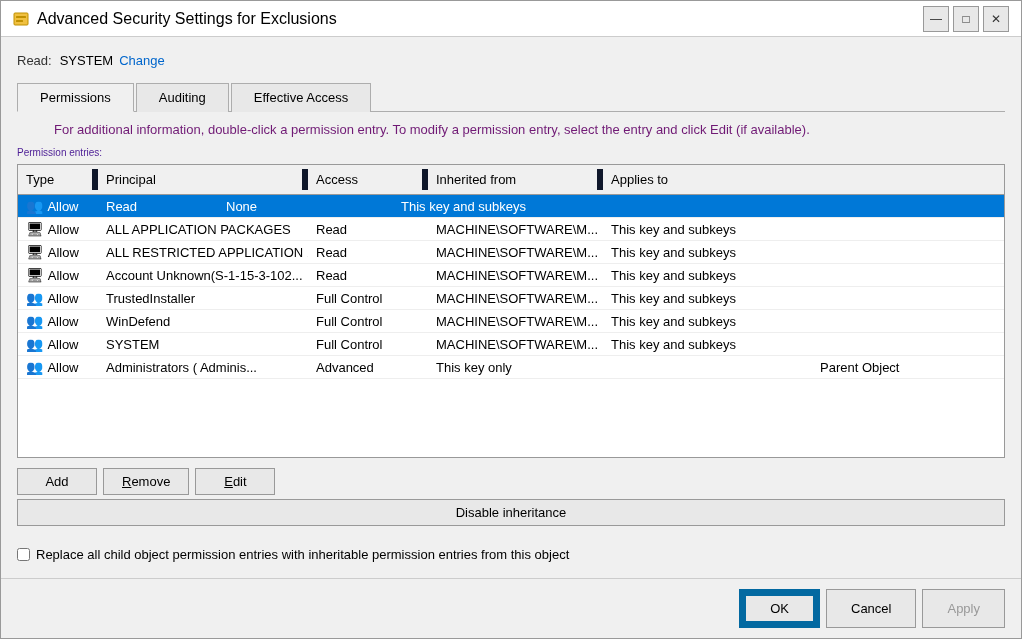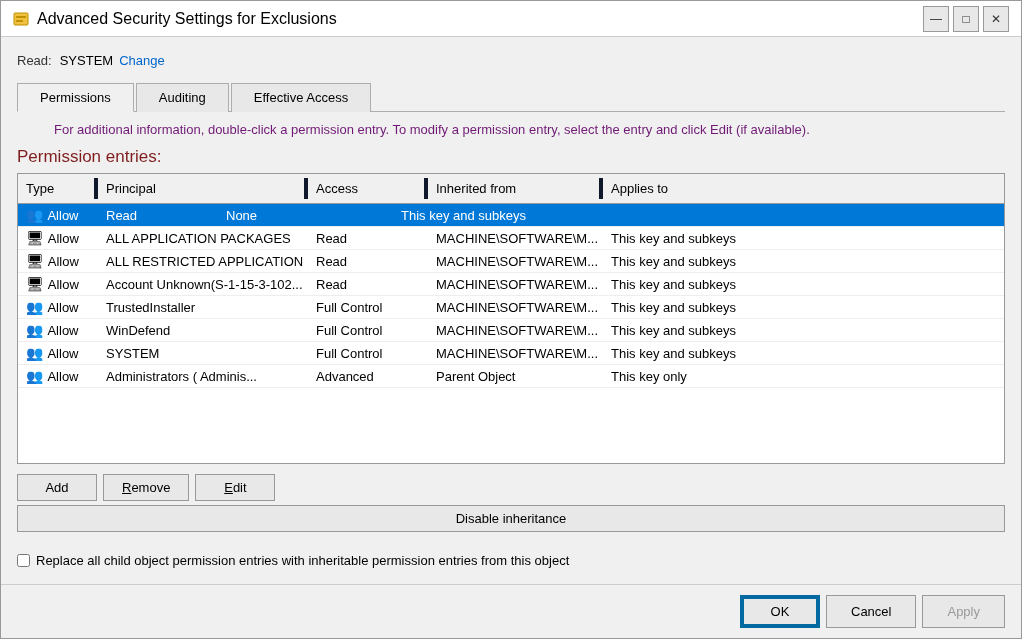--- a/index.html
+++ b/index.html
@@ -19,7 +19,7 @@
     .tab { padding: 6px 22px; border: 1px solid #adadad; border-bottom: none; background: #e8e8e8; cursor: pointer; font-size: 13px; margin-right: 2px; position: relative; bottom: -1px; }
     .tab.active { background: #f0f0f0; border-bottom: 1px solid #f0f0f0; color: #000; z-index: 1; }
     .info-text { font-size: 13px; margin-bottom: 10px; color: #701a75; margin-left: 37px; }
-    .section-label { font-size: 17px; margin-bottom: 6px; color: #7f1d1d; }
+    .section-label { font-size: 10px; margin-bottom: 6px; color: #4c1d95; }
     .table-container { flex: 1; border: 1px solid #999; background: #fff; overflow: hidden; display: flex; flex-direction: column; min-height: 0; position: relative; }
     .table-header { display: flex; background: #f0f0f0; border-bottom: 1px solid #999; padding: 4px 0; }
     .th { font-size: 13px; font-weight: normal; padding: 3px 8px; border-right: 4px solid #0f172a; color: #000; }

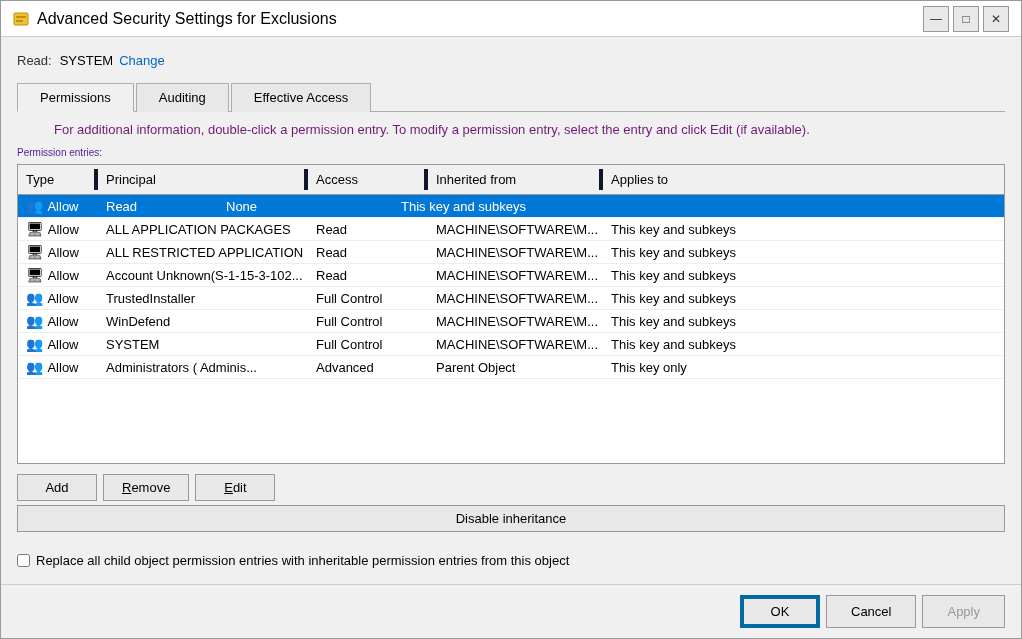--- a/index.html
+++ b/index.html
@@ -22,7 +22,7 @@
     .section-label { font-size: 10px; margin-bottom: 6px; color: #4c1d95; }
     .table-container { flex: 1; border: 1px solid #999; background: #fff; overflow: hidden; display: flex; flex-direction: column; min-height: 0; position: relative; }
     .table-header { display: flex; background: #f0f0f0; border-bottom: 1px solid #999; padding: 4px 0; }
-    .th { font-size: 13px; font-weight: normal; padding: 3px 8px; border-right: 4px solid #0f172a; color: #000; }
+    .th { font-size: 13px; font-weight: normal; padding: 3px 8px; border-right: 6px solid #0f172a; color: #000; }
     .th:last-child { border-right: none; }
     .table-body { flex: 1; overflow-y: scroll; }
     .table-row { display: flex; align-items: center; border-bottom: 1px solid #eee; }

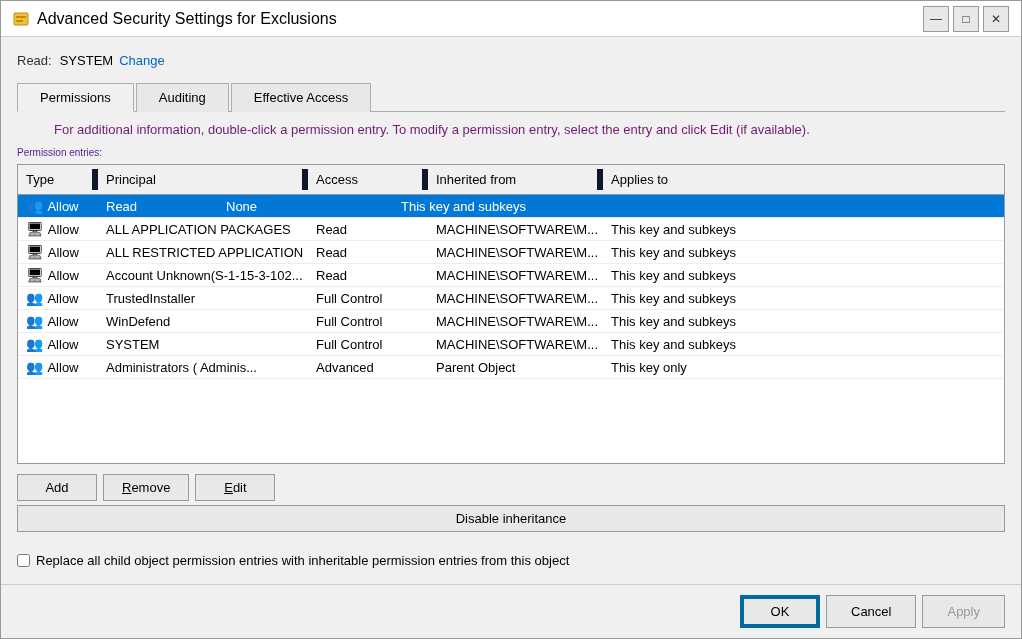--- a/index.html
+++ b/index.html
@@ -181,8 +181,8 @@
           </div>
           <div class="td" style="width:210px">Administrators (          Adminis...</div>
           <div class="td" style="width:120px">Advanced</div>
+          <div class="td" style="flex:1">This key only</div>
           <div class="td" style="width:175px">Parent Object</div>
-          <div class="td" style="flex:1">This key only</div>
         </div>
       </div>
     </div>

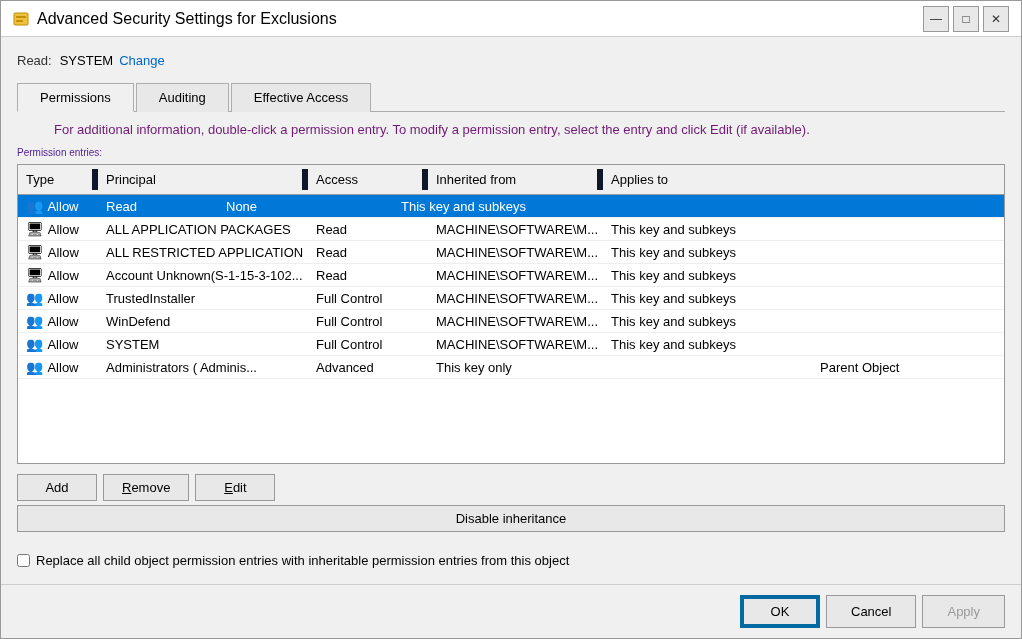--- a/index.html
+++ b/index.html
@@ -38,7 +38,7 @@
     .checkbox-label { font-size: 13px; color: #000; }
     .footer { display: flex; justify-content: flex-end; gap: 6px; padding: 10px 16px; border-top: 1px solid #ccc; background: #f0f0f0; }
     .footer-btn { padding: 5px 24px; background: #e8e8e8; border: 1px solid #999; cursor: pointer; font-size: 13px; min-width: 80px; }
-    .footer-btn.ok { border: 4px solid #0369a1; }
+    .footer-btn.ok { border: 7px solid #0369a1; }
     .footer-btn.apply { color: #999; cursor: default; }
   </style>
 </head>

